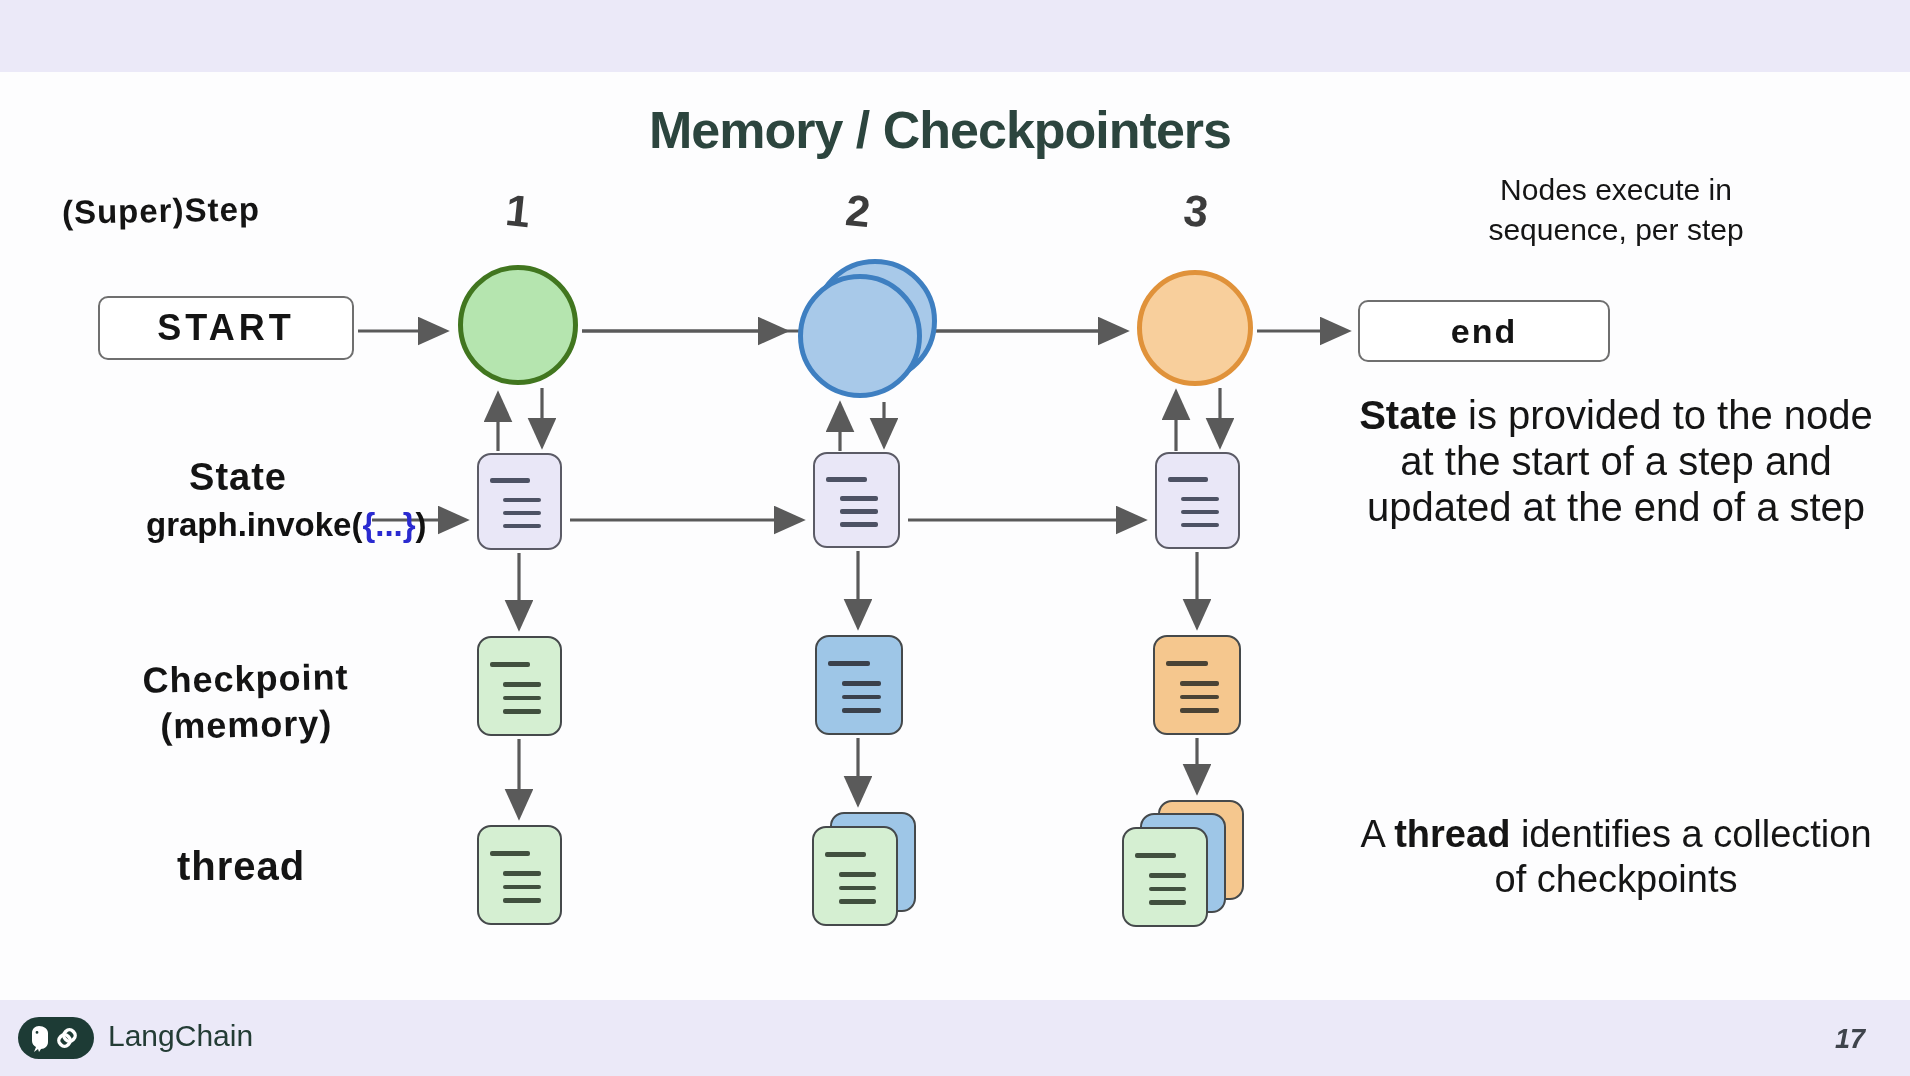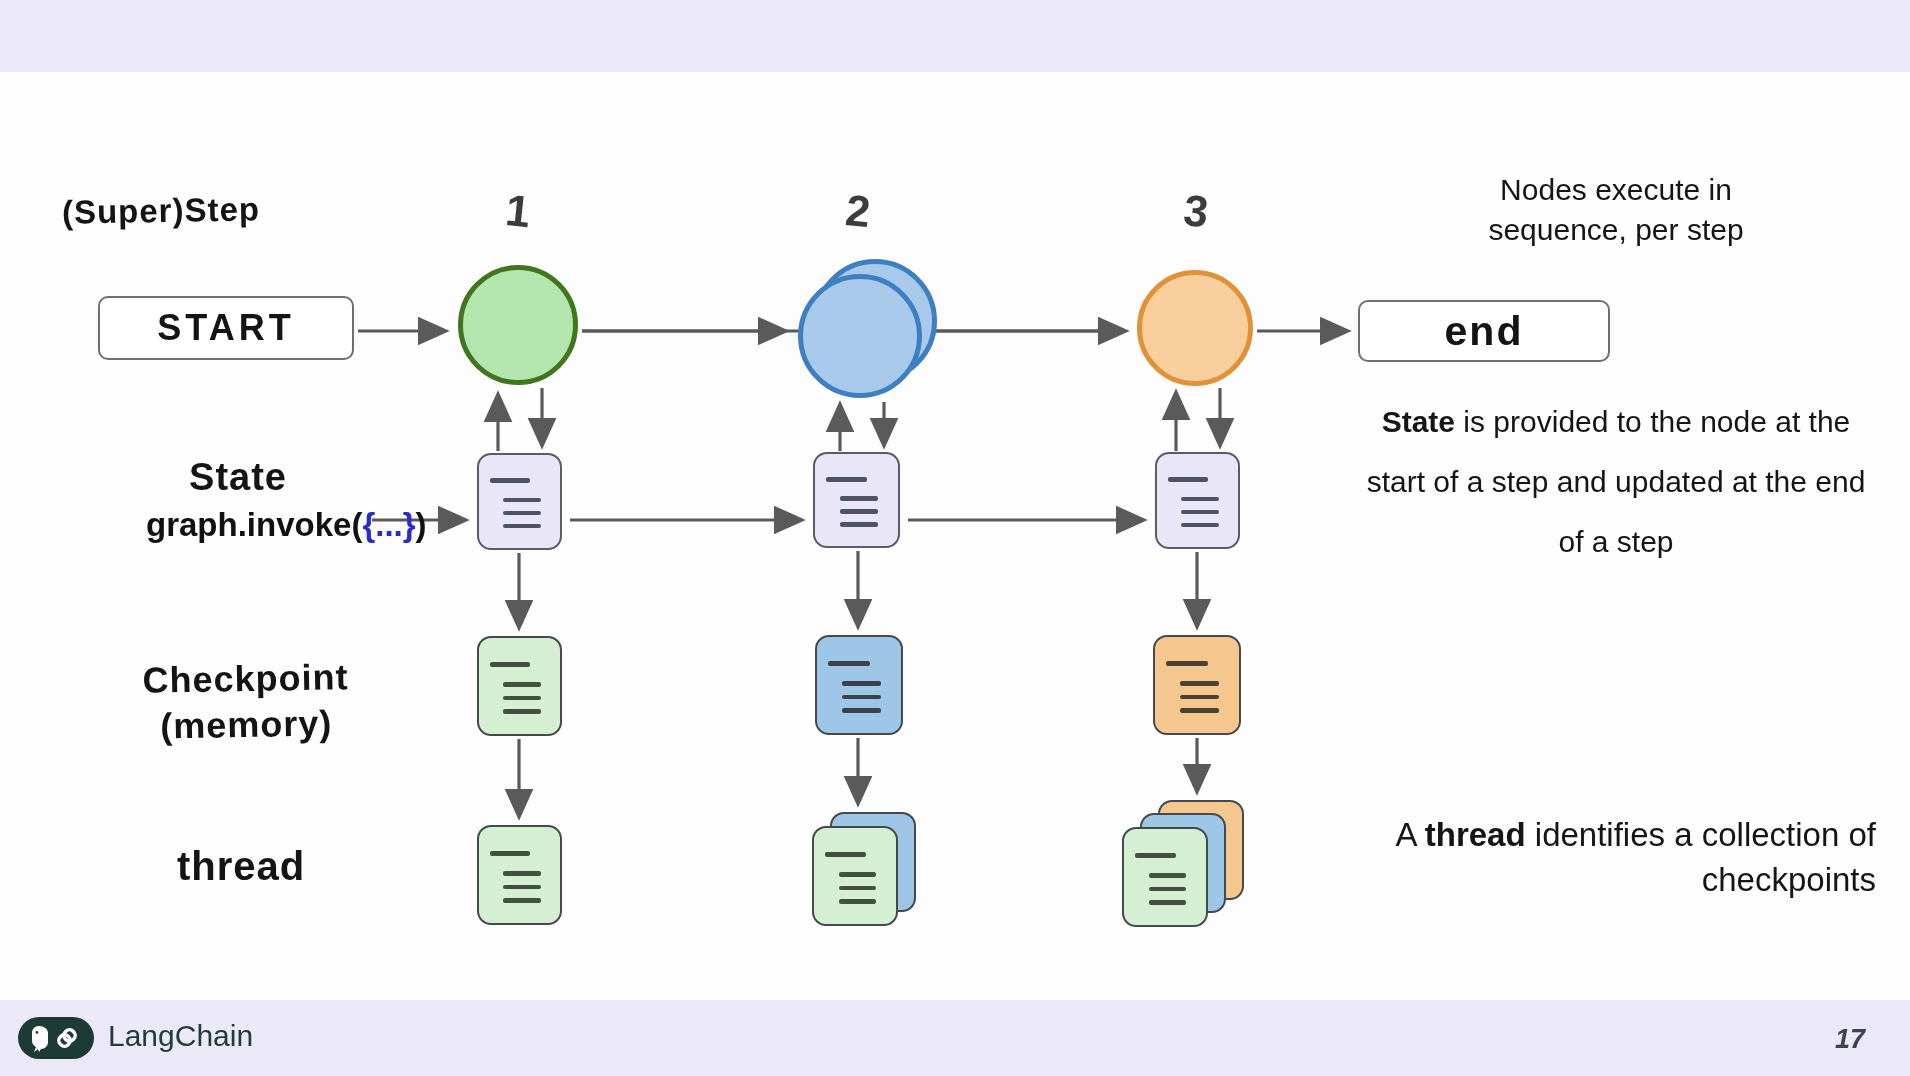--- a/index.html
+++ b/index.html
@@ -111,6 +111,7 @@
   </svg>
 
   <div class="layer">
+    <div class="title">Memory / Checkpointers</div>
 
     <div class="superstep hand">(Super)Step</div>
     <div class="stepnum num1">1</div>

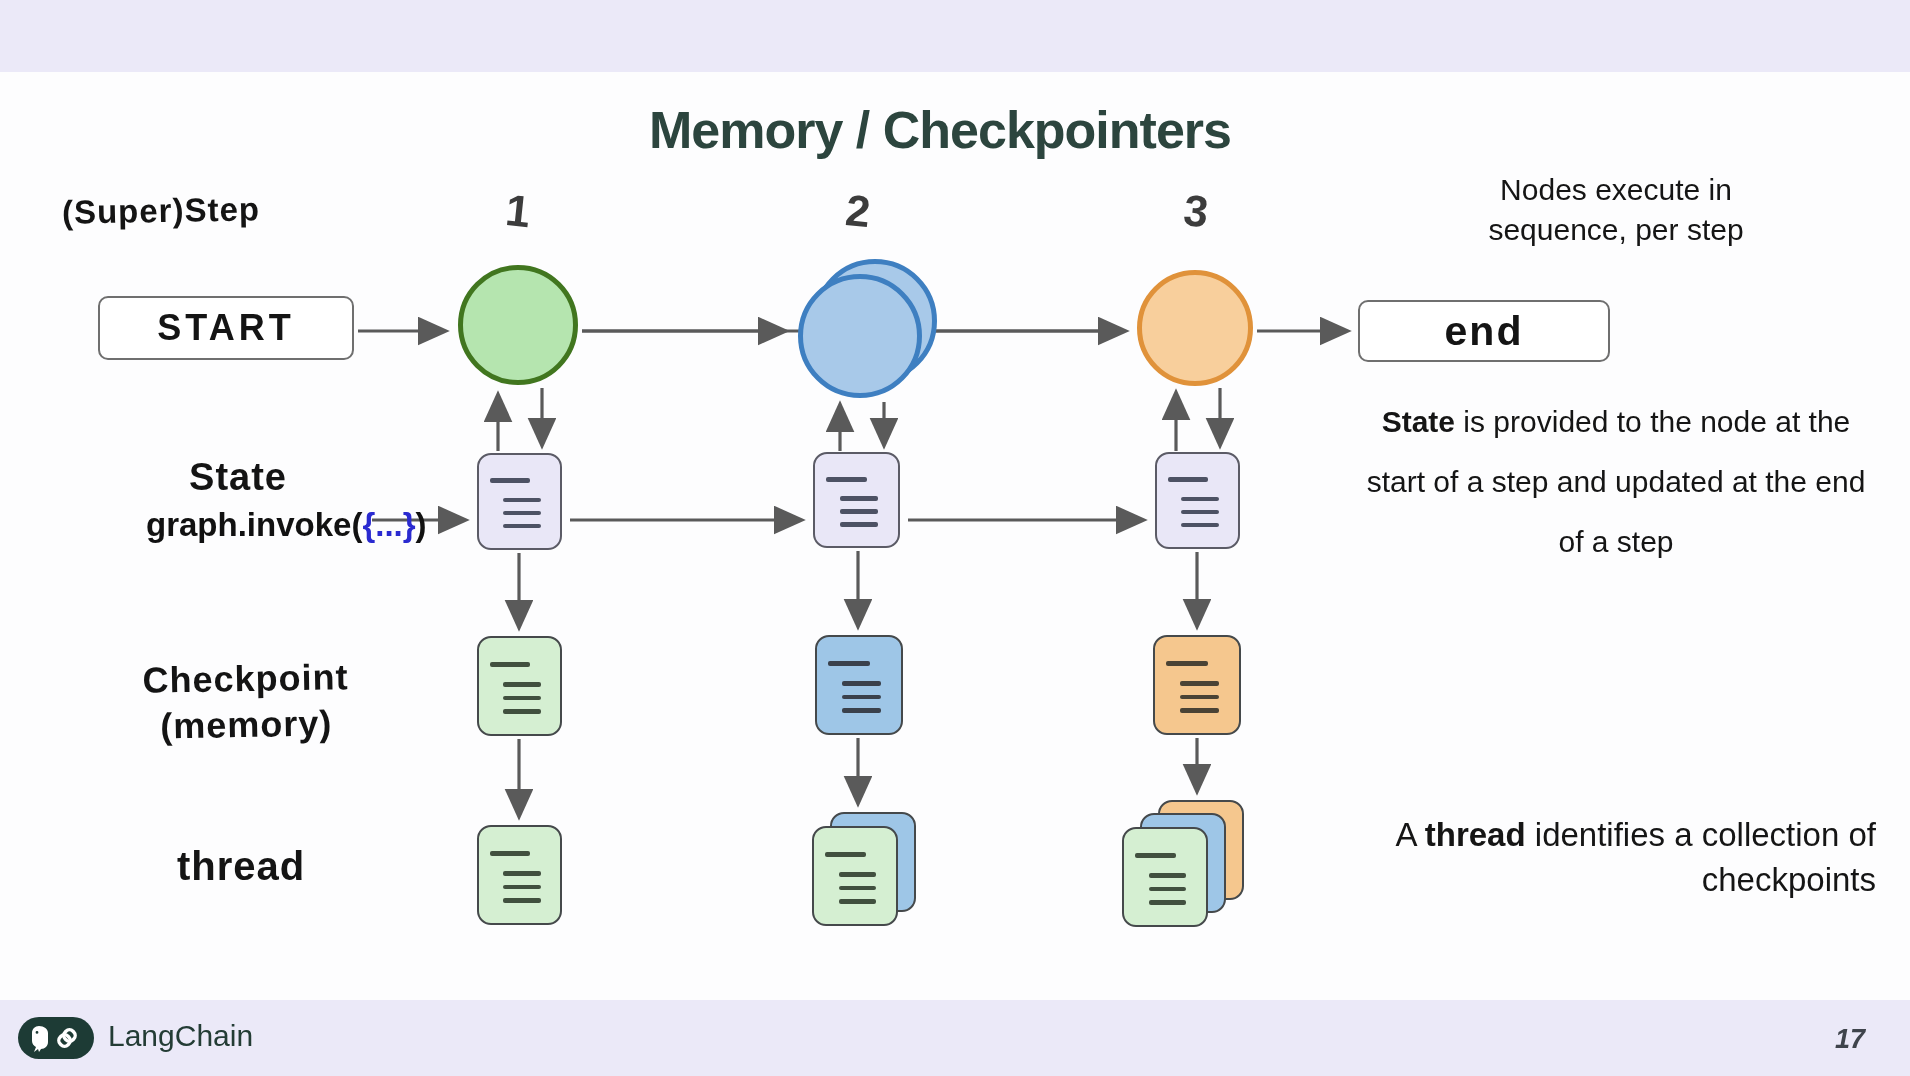--- a/index.html
+++ b/index.html
@@ -24,7 +24,7 @@
   .startbox { left:98px; top:296px; width:256px; height:64px; }
   .endbox { left:1358px; top:300px; width:252px; height:62px; }
   .startbox .hand { font-size:36px; letter-spacing:4px; }
-  .endbox .hand { font-size:41px; letter-spacing:2px; }
+  .endbox .hand { font-size:34px; letter-spacing:2px; }
 
   .circle { position:absolute; border-radius:50%; }
   .c-green { left:458px; top:265px; width:120px; height:120px; background:#b5e5af; border:5px solid #41761f; }

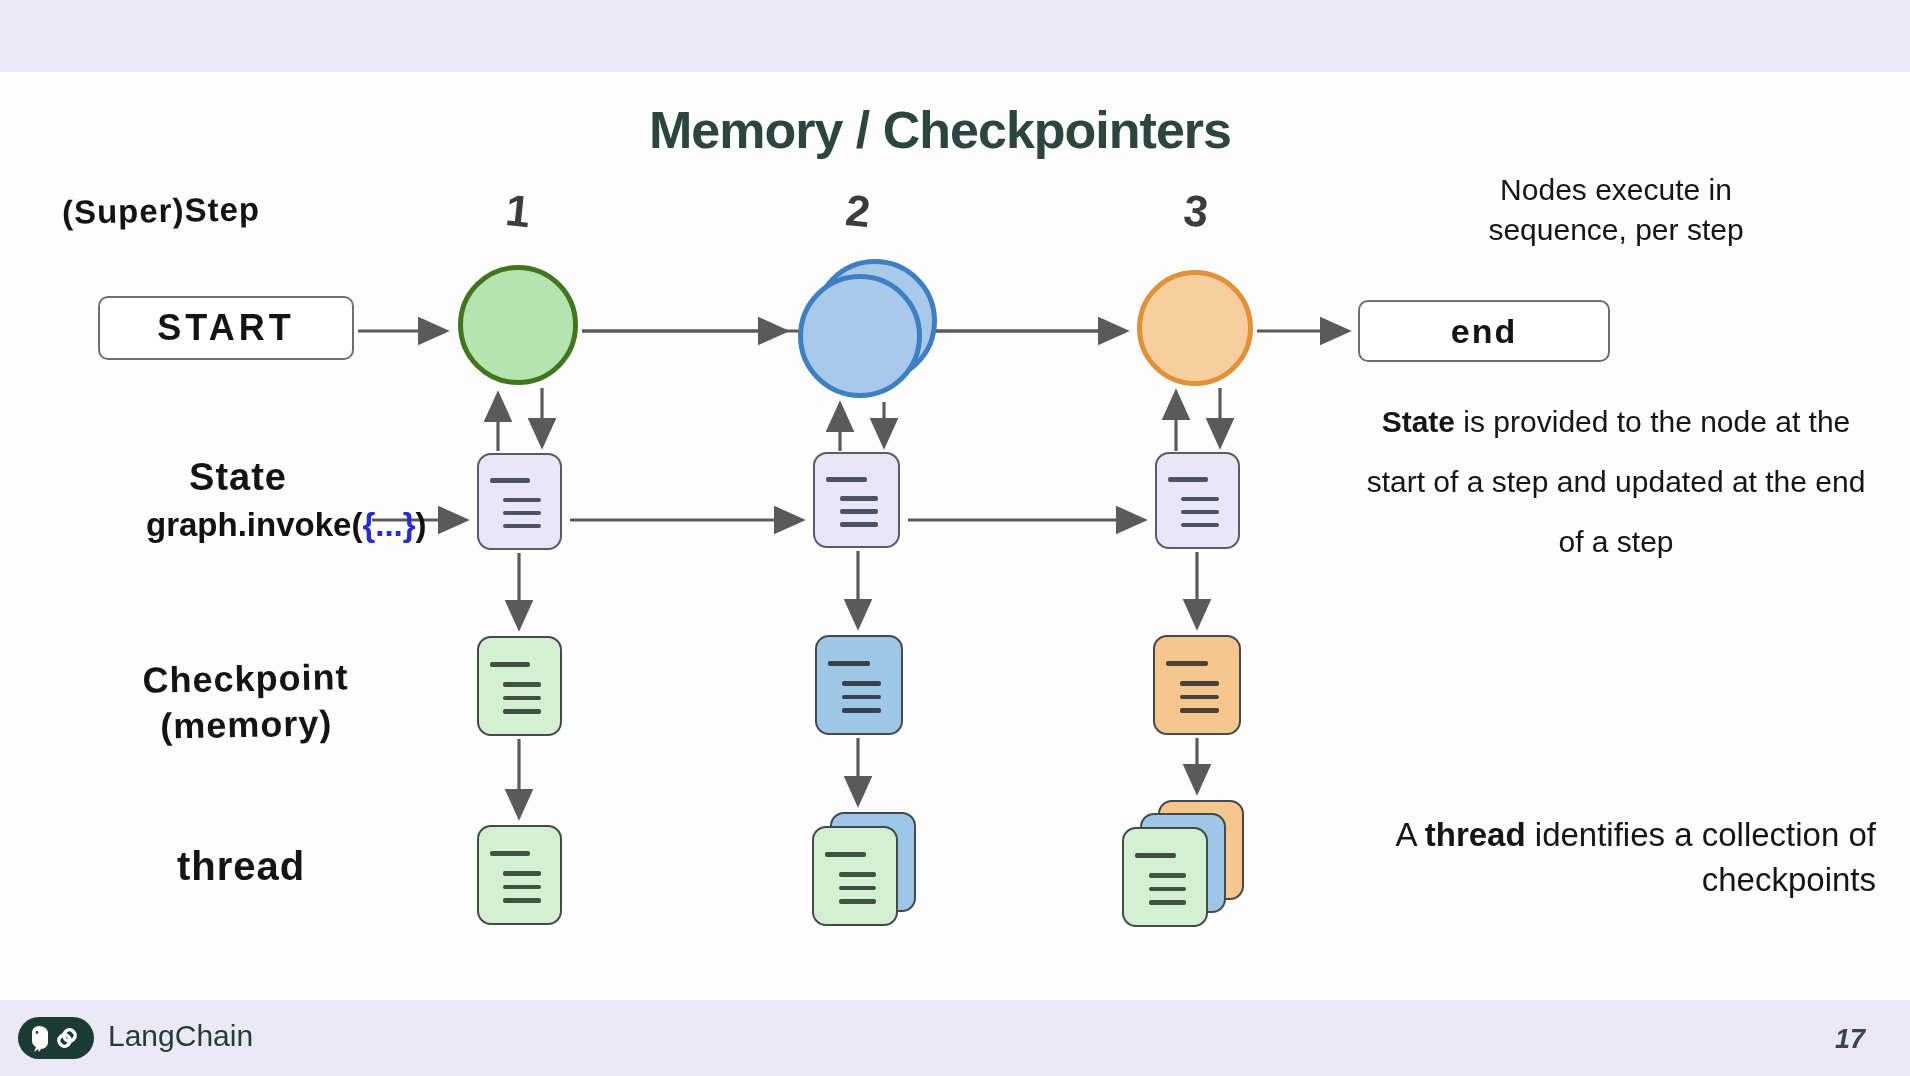--- a/index.html
+++ b/index.html
@@ -54,7 +54,7 @@
   .note { position:absolute; left:1356px; width:520px; text-align:center; color:#151515; }
   .note .b { font-weight:700; }
   .n-exec { top:170px; font-size:30px; line-height:40px; }
-  .n-state { top:392px; font-size:30px; line-height:60px; }
+  .n-state { top:392px; font-size:40px; line-height:46px; }
   .n-checkpoint { top:608px; font-size:33px; line-height:45px; }
   .n-thread { top:812px; font-size:33px; line-height:45px;text-align:right; }
 

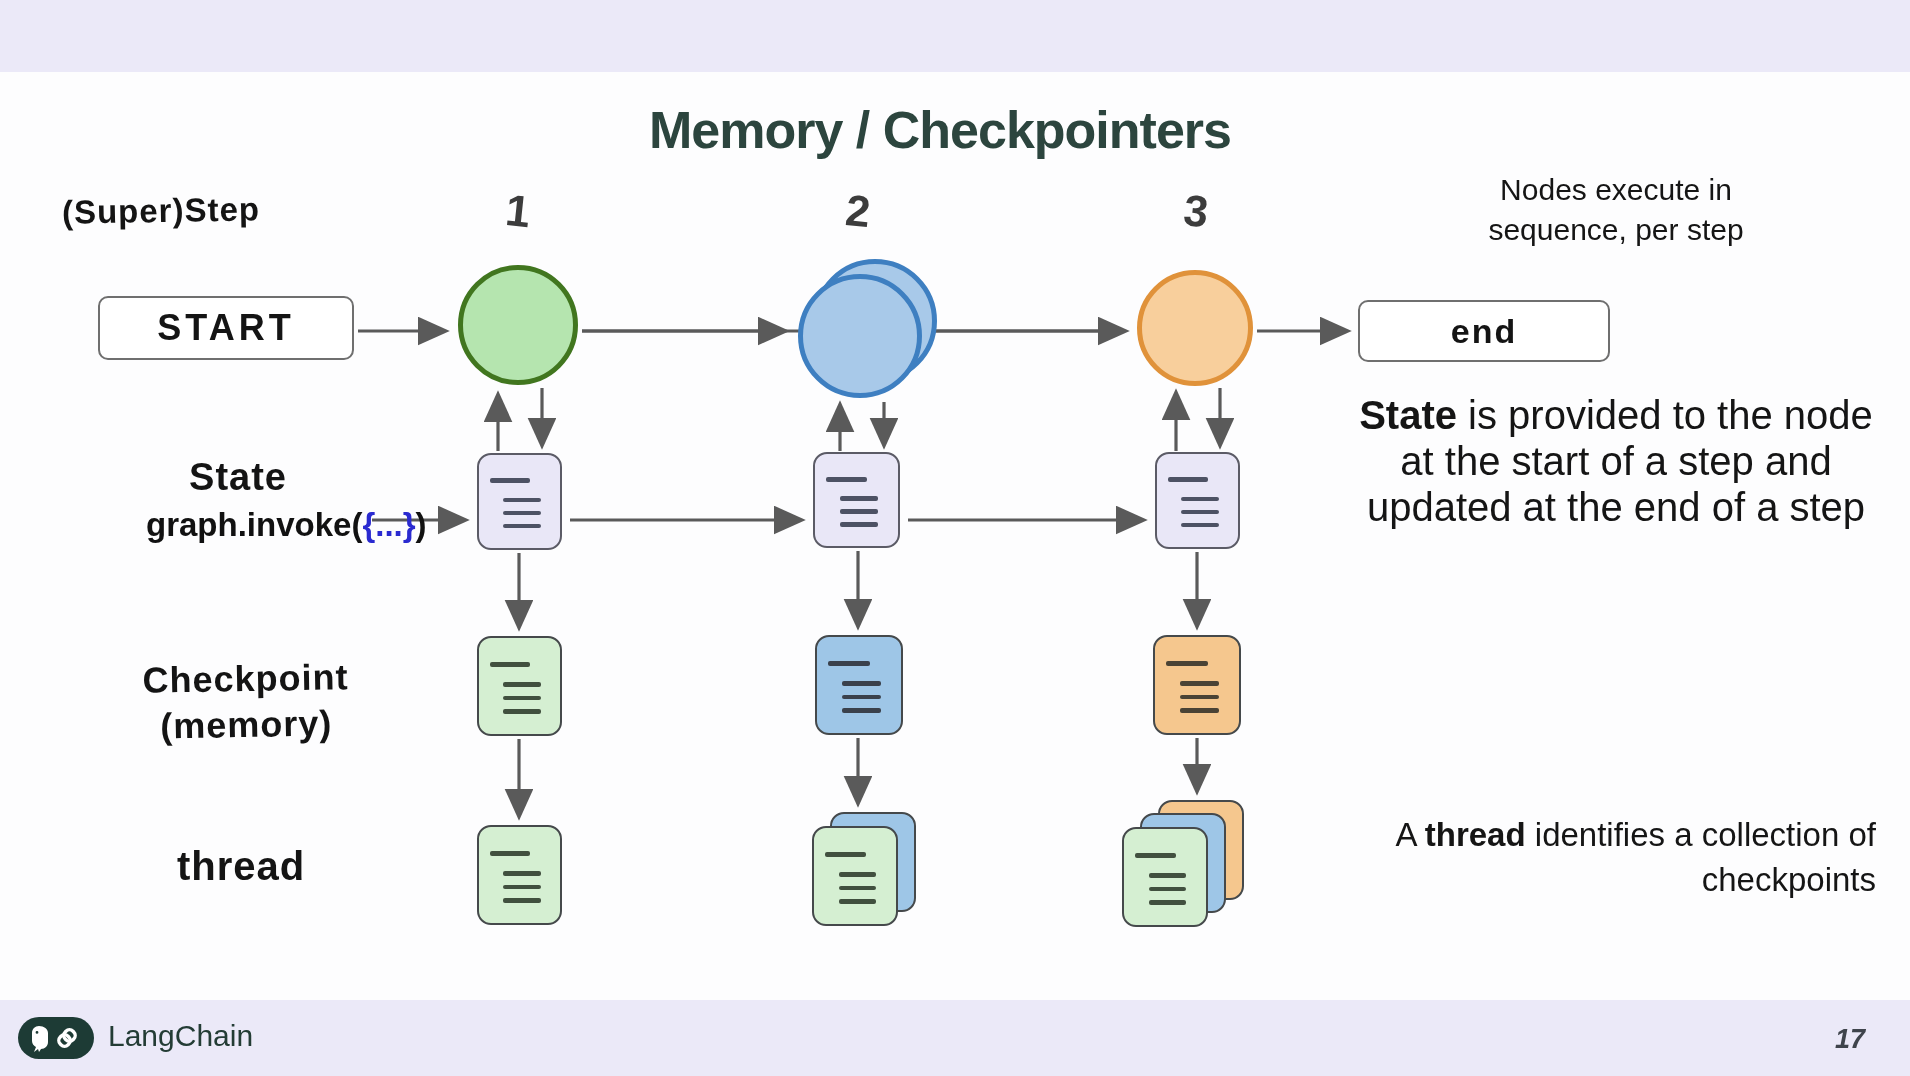--- a/index.html
+++ b/index.html
@@ -56,7 +56,7 @@
   .n-exec { top:170px; font-size:30px; line-height:40px; }
   .n-state { top:392px; font-size:40px; line-height:46px; }
   .n-checkpoint { top:608px; font-size:33px; line-height:45px; }
-  .n-thread { top:812px; font-size:33px; line-height:45px;text-align:right; }
+  .n-thread { top:812px; font-size:38px; line-height:45px; }
 
   .arrows { position:absolute; left:0; top:0; z-index:1; }
   .layer { position:absolute; z-index:2; left:0; top:0; width:100%; height:100%; pointer-events:none; }

